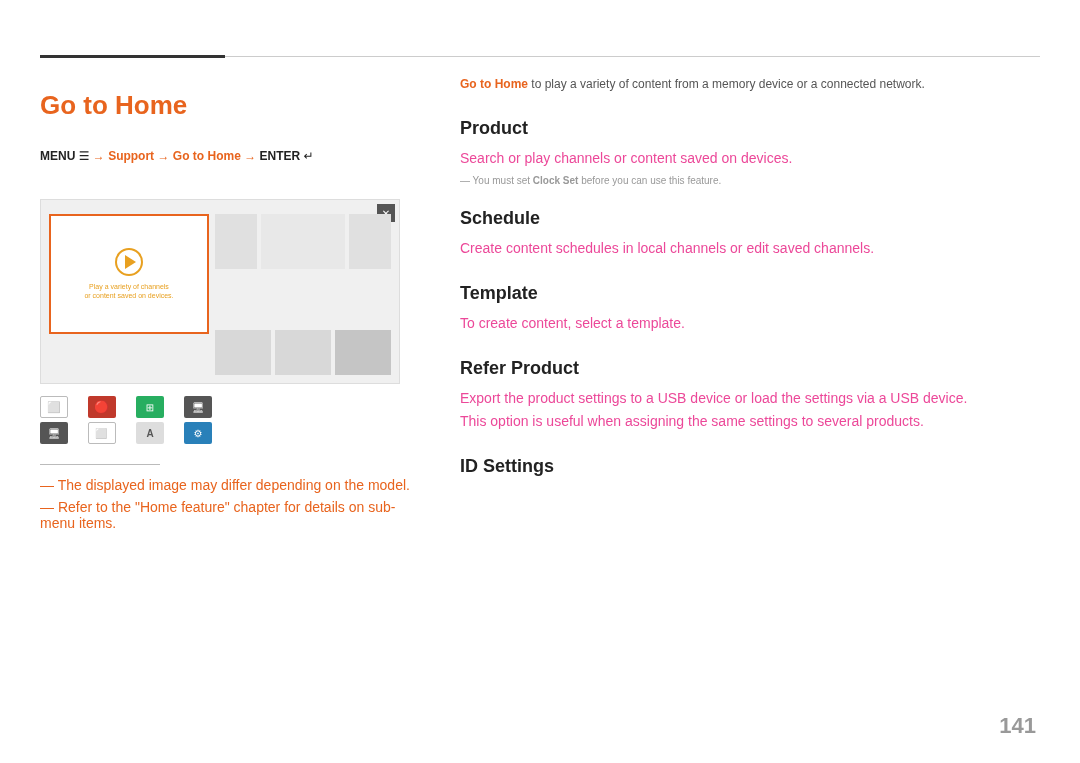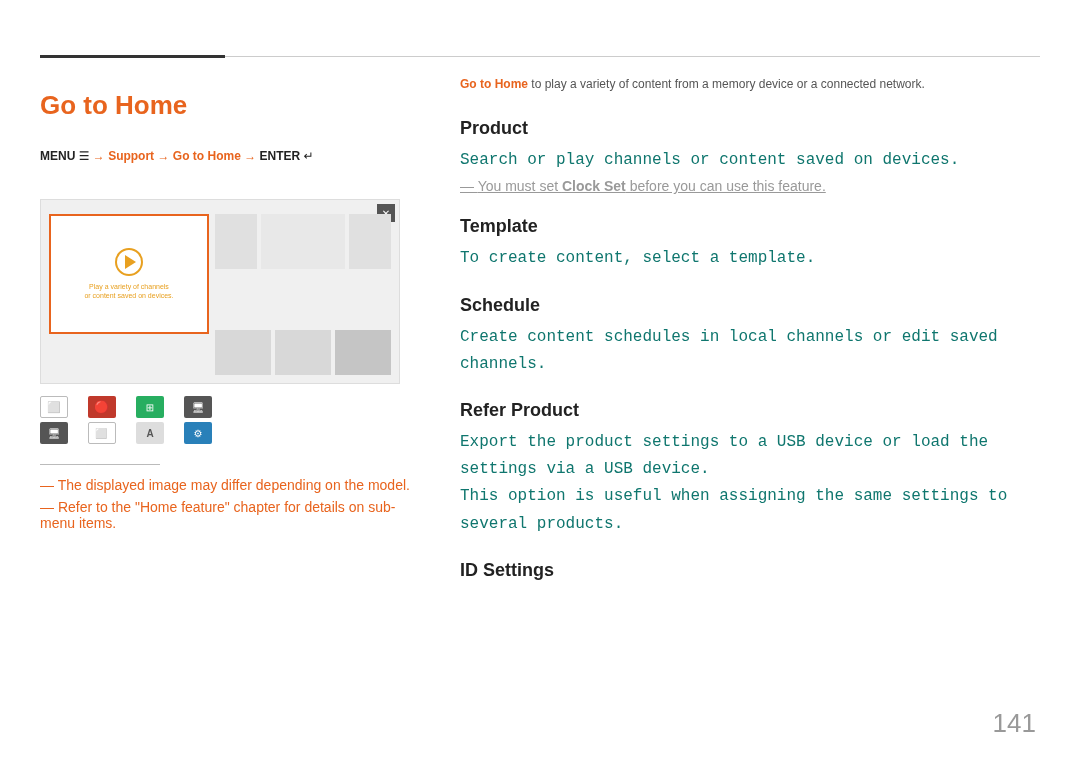--- a/index.html
+++ b/index.html
@@ -275,10 +275,9 @@
     }
 
     .section-body {
-      font-size: 16px;
-      color: #0f766e;
+      font-size: 14px;
+      color: #ec4899;
       line-height: 1.7;
-      font-family: Liberation Mono, monospace;
     }
 
     .section-note {

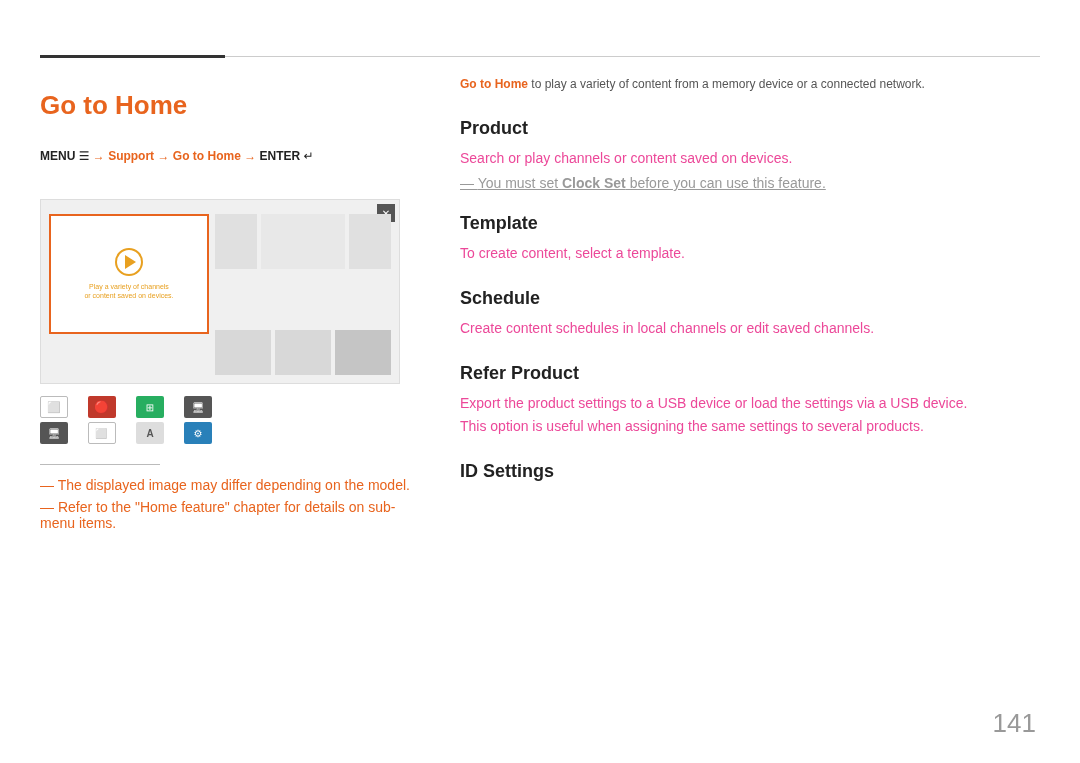--- a/index.html
+++ b/index.html
@@ -281,10 +281,9 @@
     }
 
     .section-note {
-      font-size: 14px;
+      font-size: 10px;
       color: #999;
       margin-top: 4px;
-      text-decoration: underline;
     }
 
     .section-note::before {

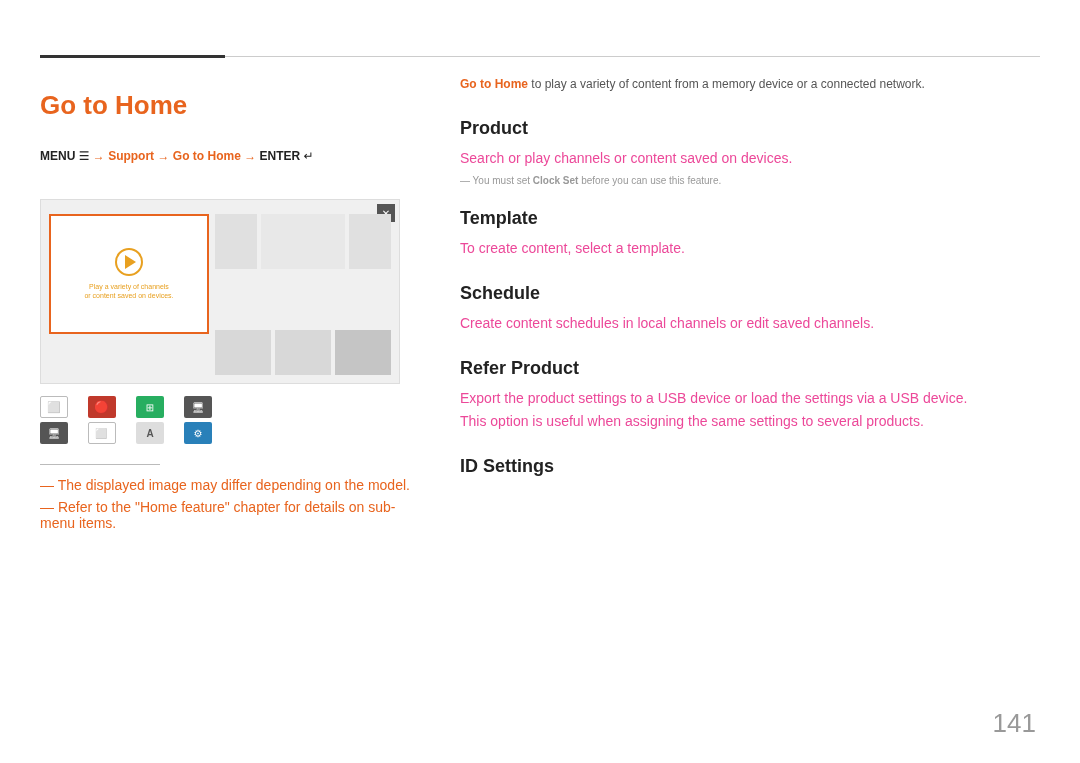--- a/index.html
+++ b/index.html
@@ -403,13 +403,13 @@
     </div>
 
     <div class="section">
+      <h2 class="section-title">Schedule</h2>
+      <p class="section-body">Create content schedules in local channels or edit saved channels.</p>
+    </div>
+
+    <div class="section">
       <h2 class="section-title">Template</h2>
       <p class="section-body">To create content, select a template.</p>
-    </div>
-
-    <div class="section">
-      <h2 class="section-title">Schedule</h2>
-      <p class="section-body">Create content schedules in local channels or edit saved channels.</p>
     </div>
 
     <div class="section">

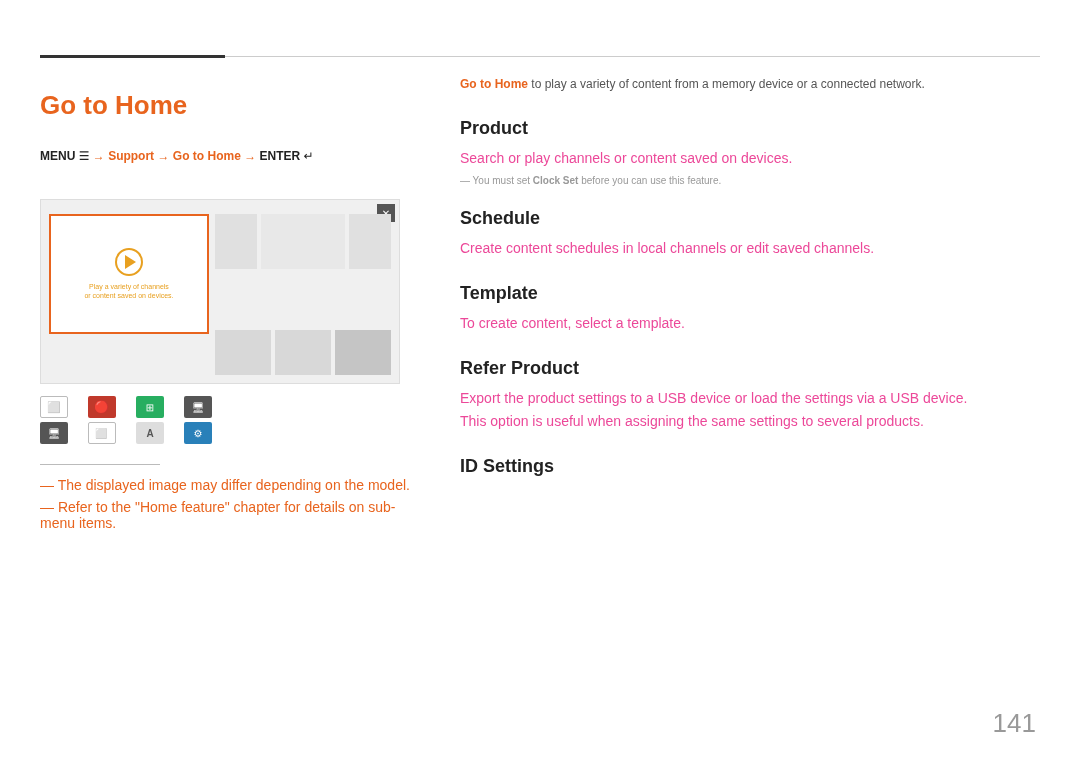--- a/index.html
+++ b/index.html
@@ -295,9 +295,9 @@
       position: absolute;
       bottom: 24px;
       right: 44px;
-      font-size: 26px;
+      font-size: 22px;
       color: #999;
-      font-weight: 400;
+      font-weight: 700;
     }
   </style>
 </head>

